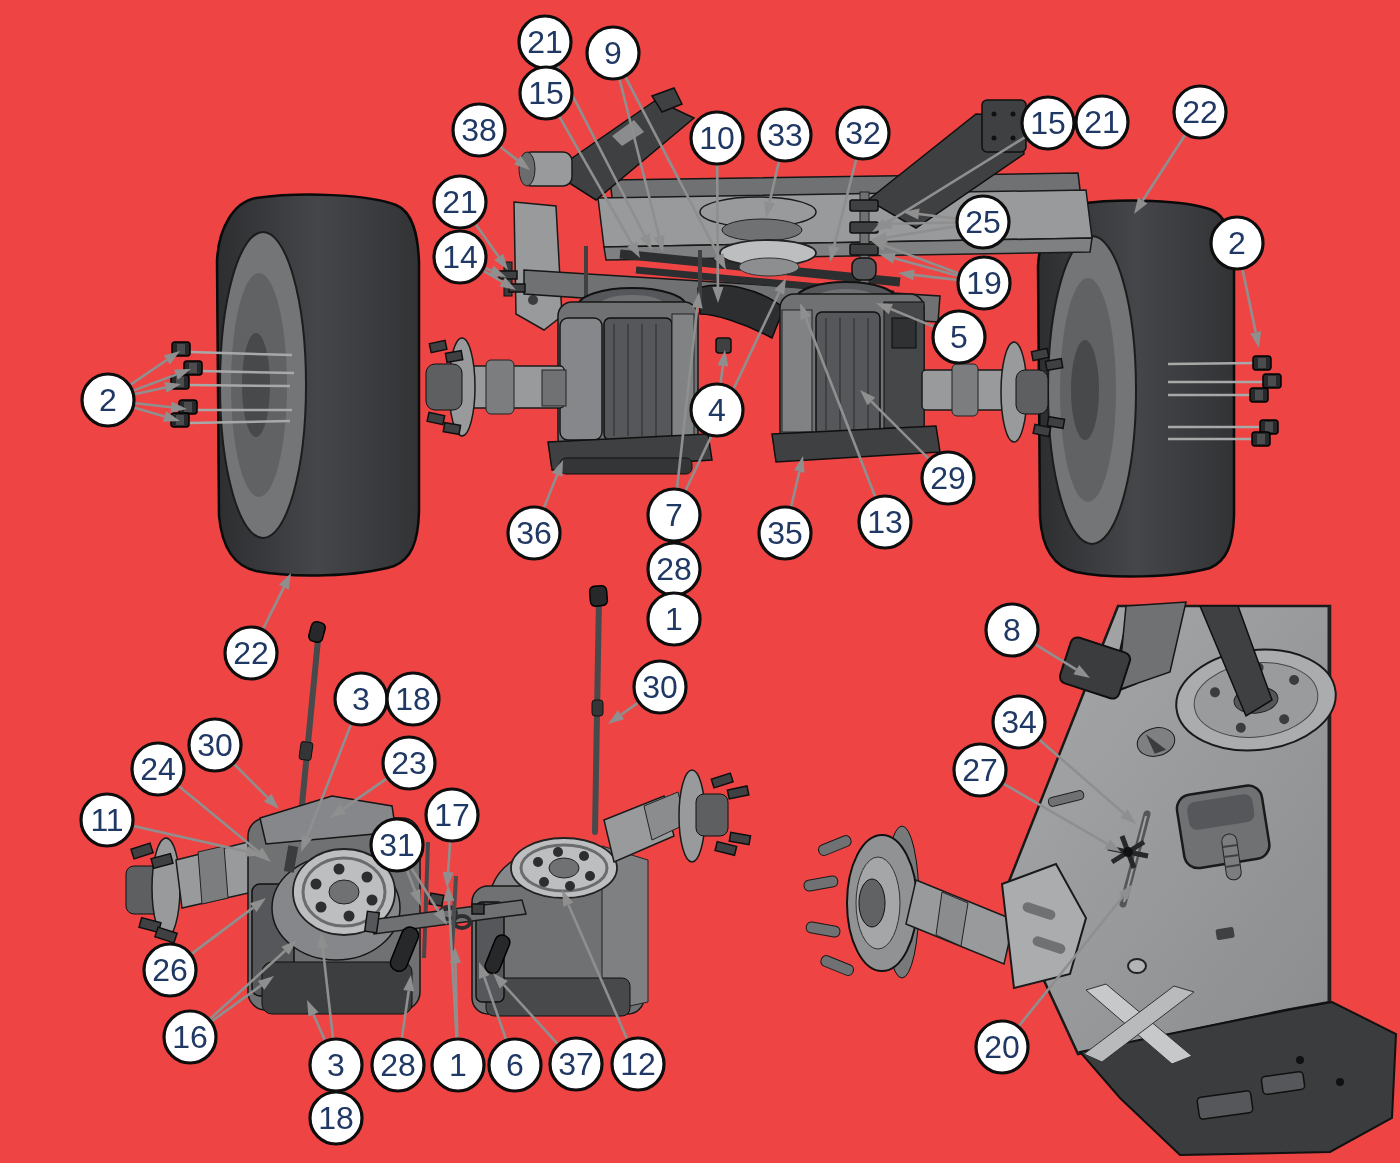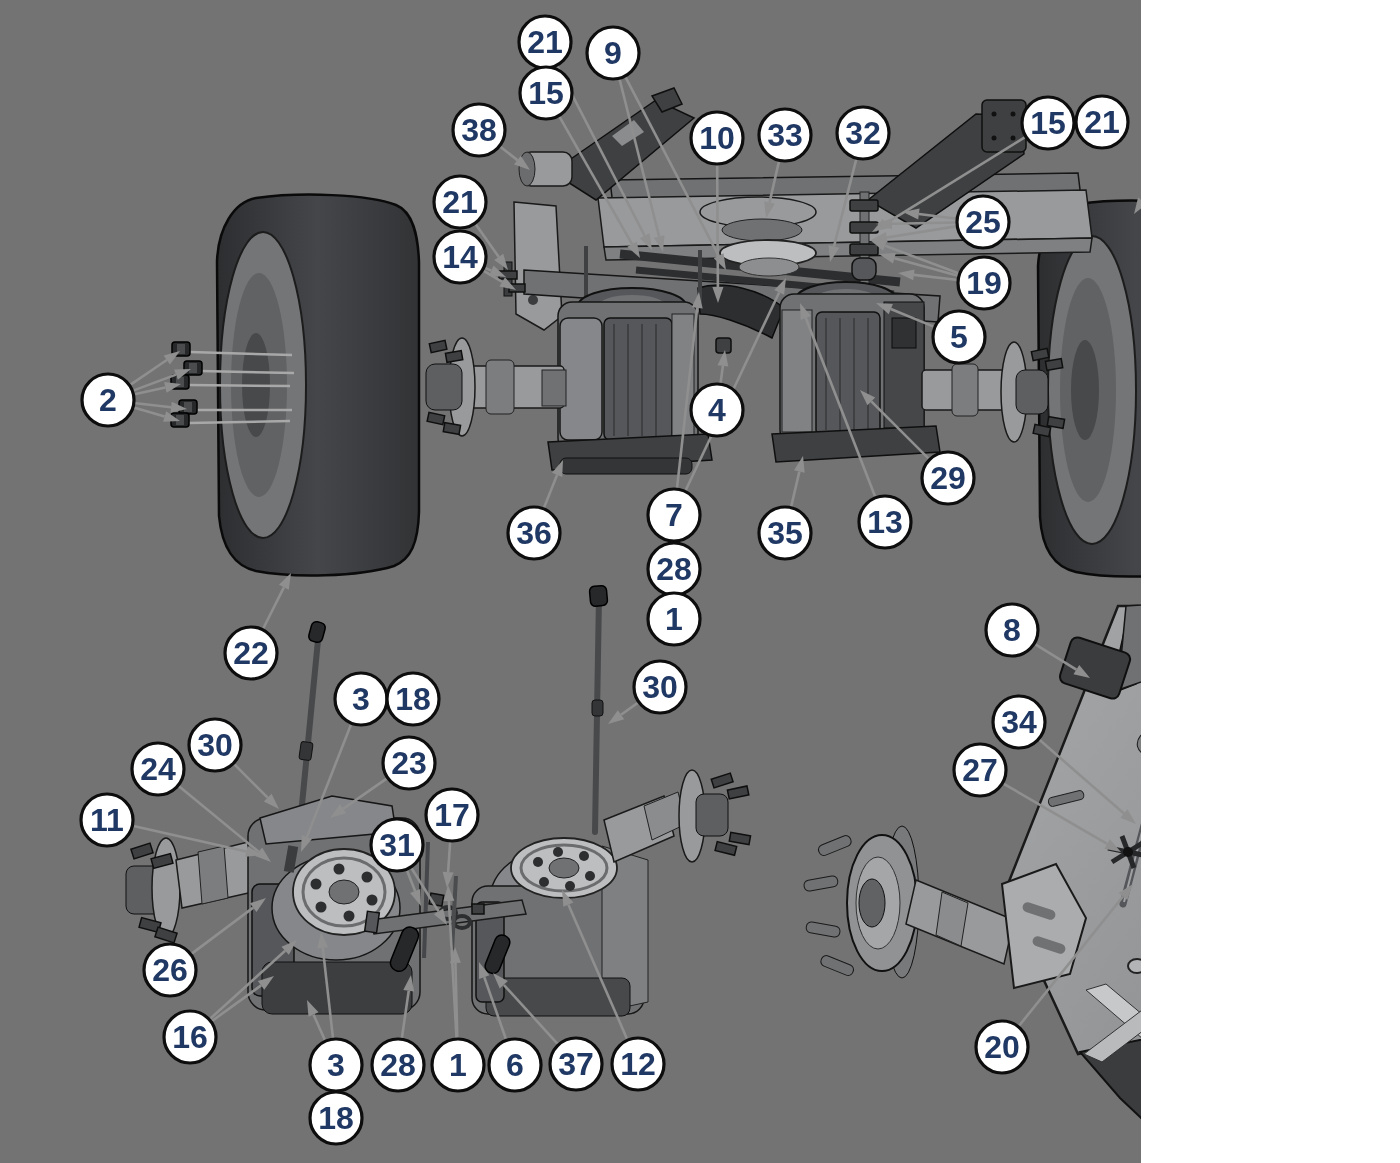--- a/index.html
+++ b/index.html
@@ -3,8 +3,8 @@
 <meta charset="utf-8">
 <style>
   html,body{margin:0;padding:0;background:#ffffff;}
-  .stage{position:relative;width:1141px;height:1163px;background:#737373;overflow:hidden;
-         font-family:"Liberation Sans", sans-serif;font-weight:bold;}
+  .stage{position:relative;width:1400px;height:1163px;background:#ef4444;overflow:hidden;
+         font-family:"Liberation Sans", sans-serif;}
   svg{position:absolute;left:0;top:0;}
   
   .s-blk{fill:#26282a;stroke:#000;stroke-width:1.5}

